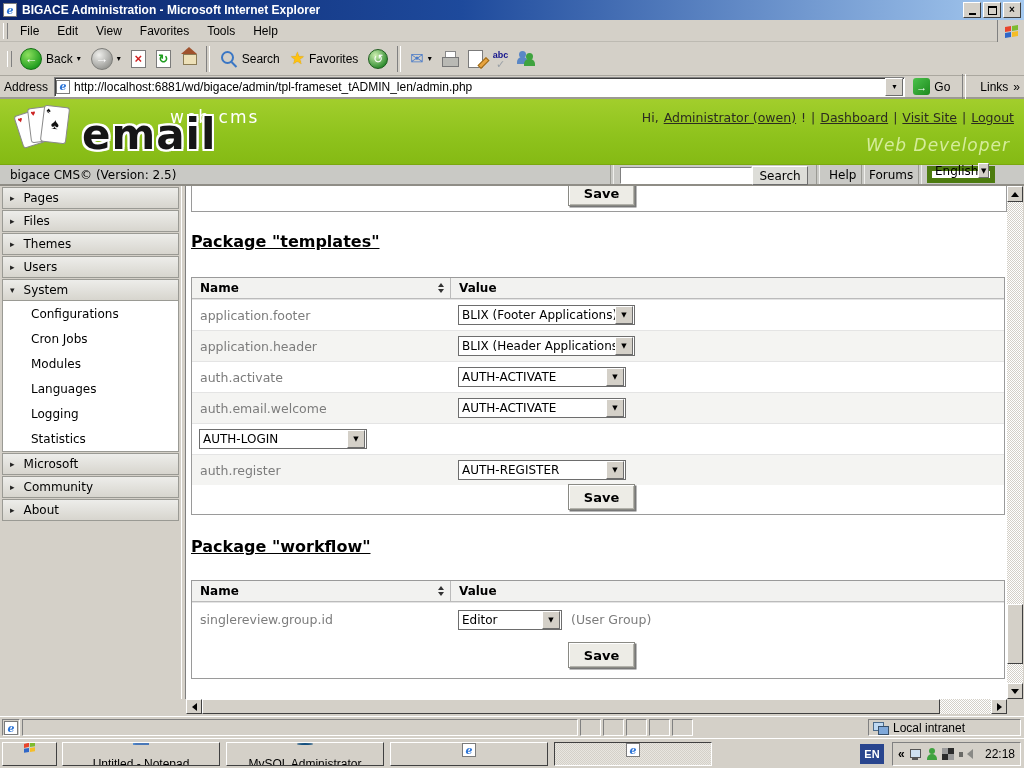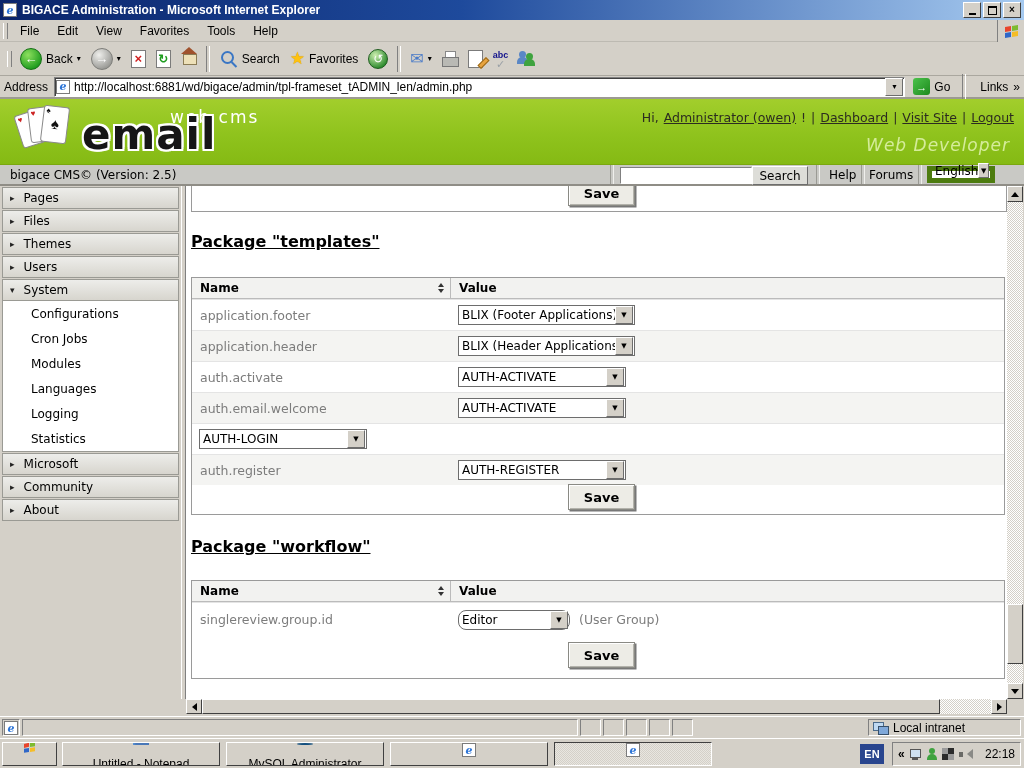--- a/index.html
+++ b/index.html
@@ -544,7 +544,7 @@
       <div class="crow" style="height:33px;">
         <span class="cell-name">singlereview.group.id</span>
         <span class="cell-value">
-          <span class="wselect" style="width:112px;border-radius:8px;">
+          <span class="wselect" style="width:104px;">
             <span class="txt">Editor</span>
             <span class="btn">
                 <span>▼</span>

